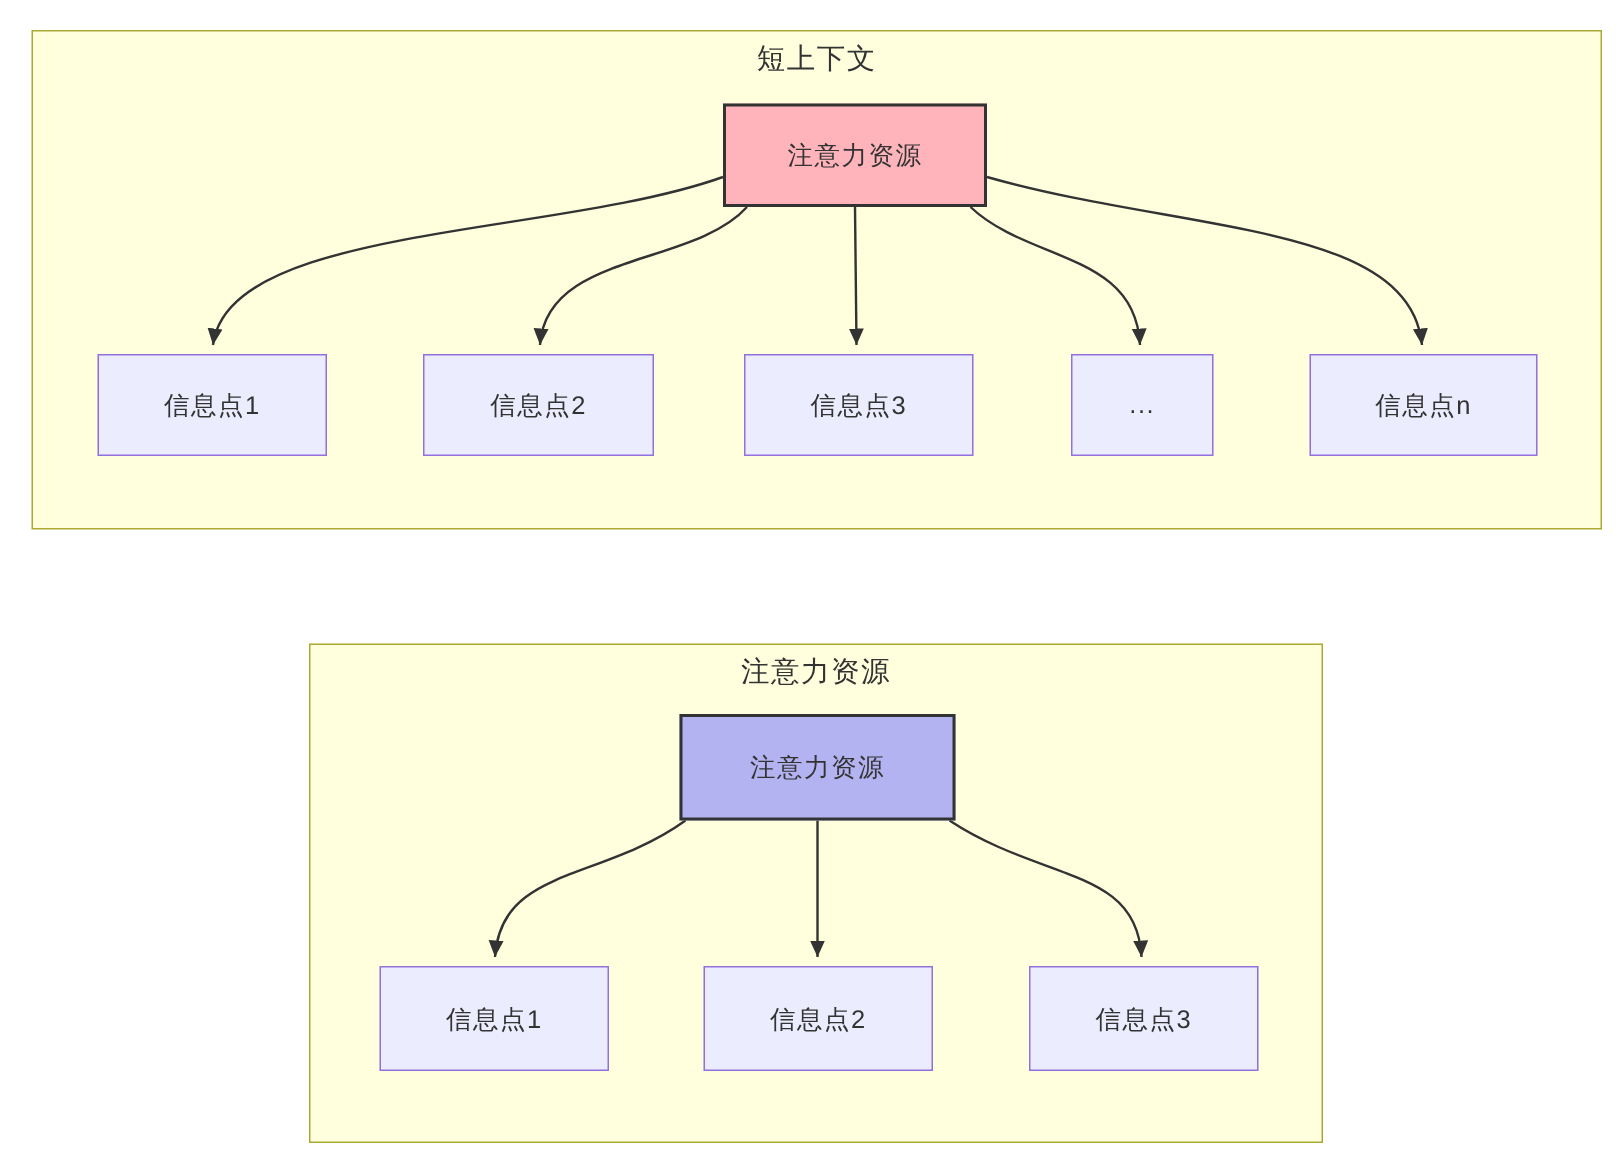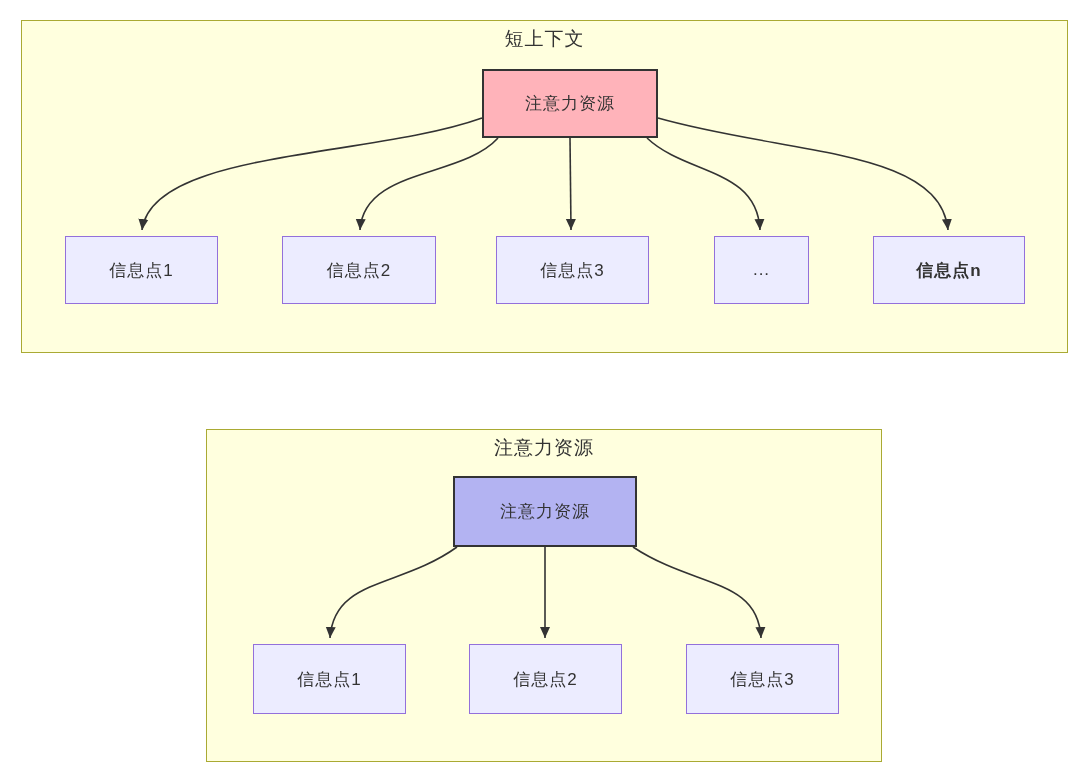--- a/index.html
+++ b/index.html
@@ -102,7 +102,7 @@
   <div class="node info-node" style="left:282px;top:236px;width:154px;height:68px;">信息点2</div>
   <div class="node info-node" style="left:496px;top:236px;width:153px;height:68px;">信息点3</div>
   <div class="node info-node" style="left:714px;top:236px;width:95px;height:68px;">...</div>
-  <div class="node info-node" style="left:873px;top:236px;width:152px;height:68px;font-weight:bold;">信息点n</div>
+  <div class="node info-node" style="left:873px;top:236px;width:152px;height:68px;">信息点n</div>
 
   <div class="node attention-node attention-short" style="left:453px;top:476px;width:184px;height:71px;">注意力资源</div>
 

